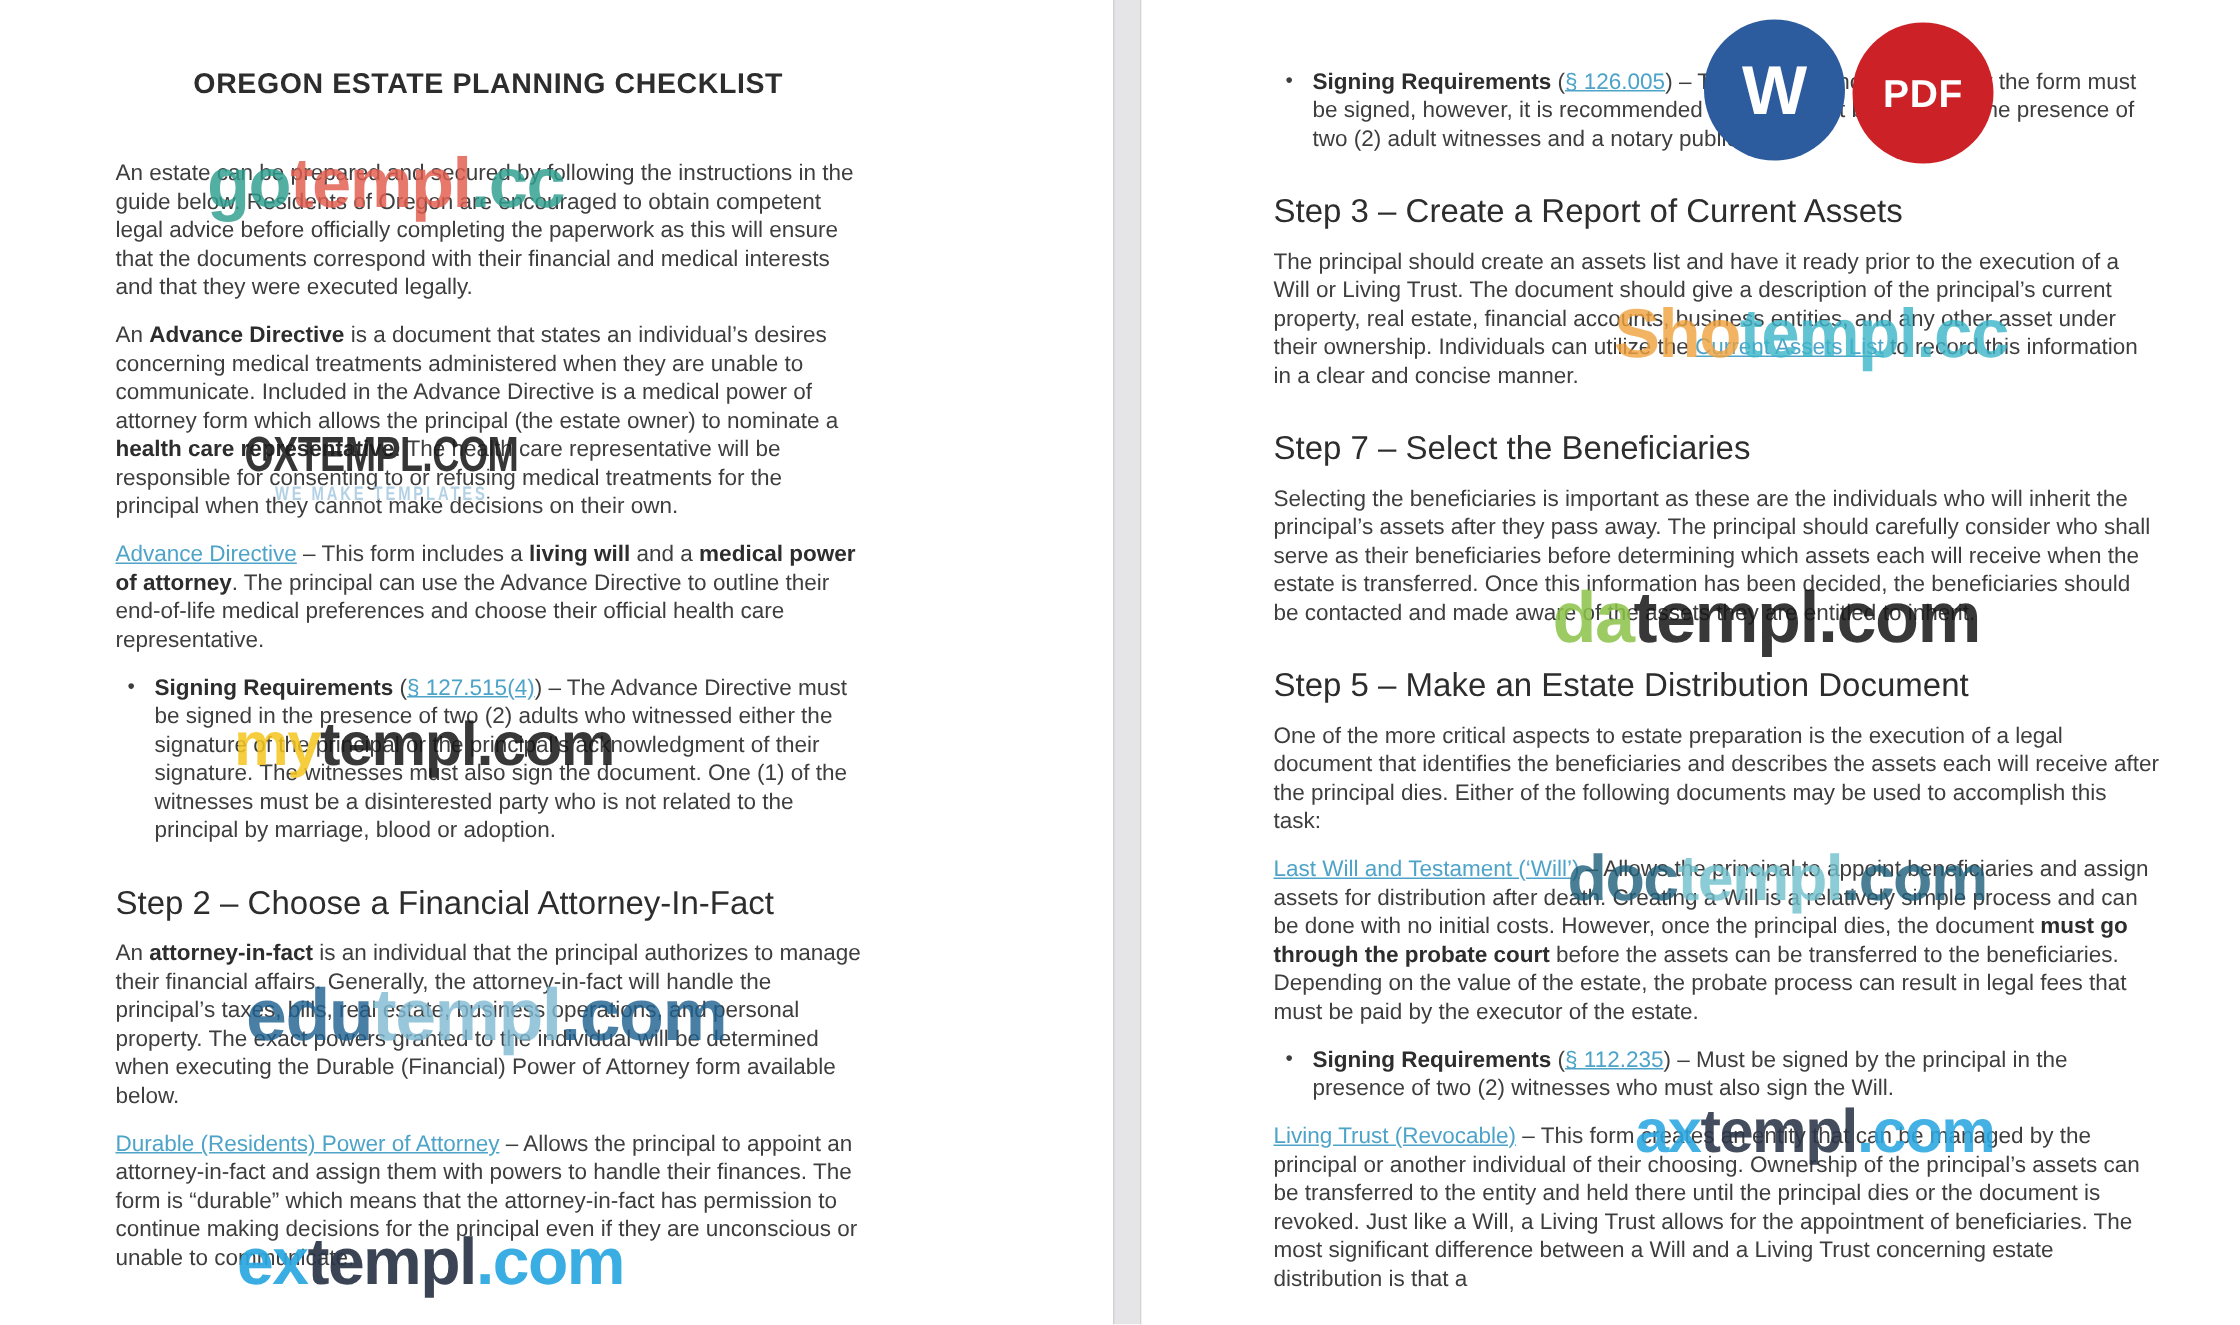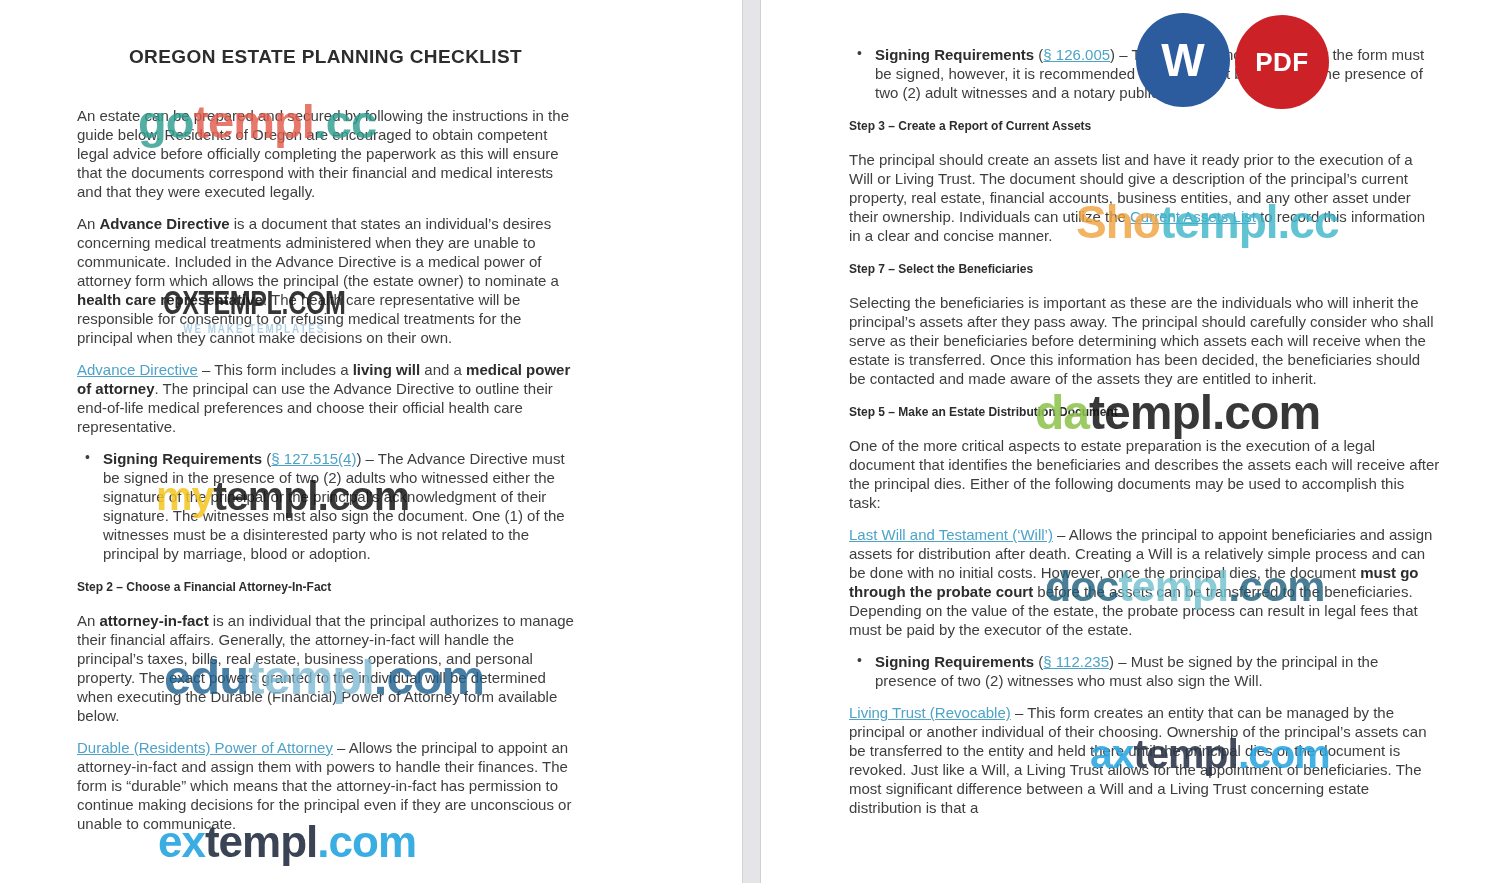--- a/index.html
+++ b/index.html
@@ -23,8 +23,8 @@
     line-height:24px;
   }
   h2 {
-    font-size:12px; font-weight:bold; color:var(--heading-text,#2d2d2d);
-    margin:13px 0 13px; line-height:22px;
+    font-size:22px; font-weight:normal; color:var(--heading-text,#2d2d2d);
+    margin:28px 0 13px; line-height:22px;
   }
   p { font-size:15px; line-height:19px; margin:0 0 13px; }
   .b { font-weight:bold; color:var(--heading-text,#2d2d2d); }

